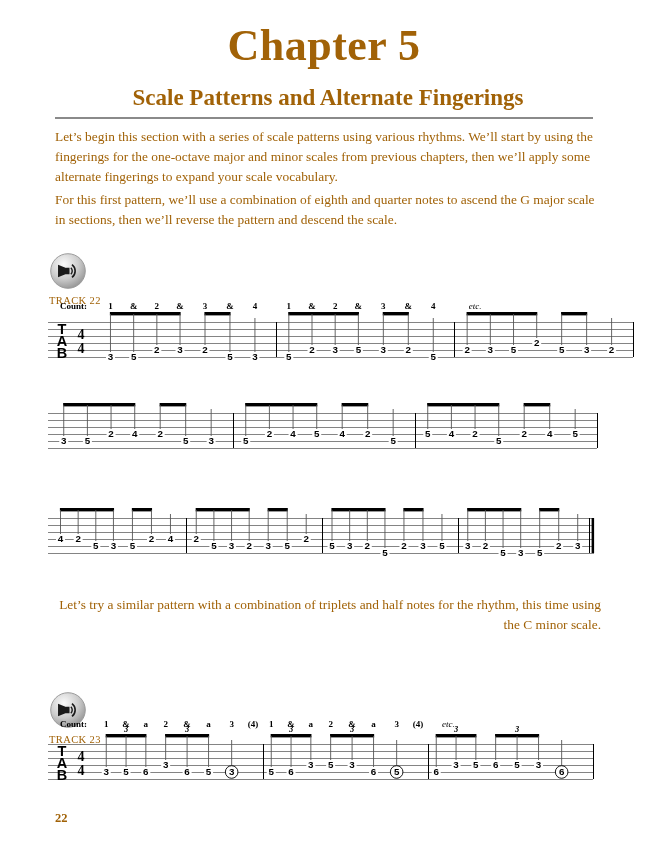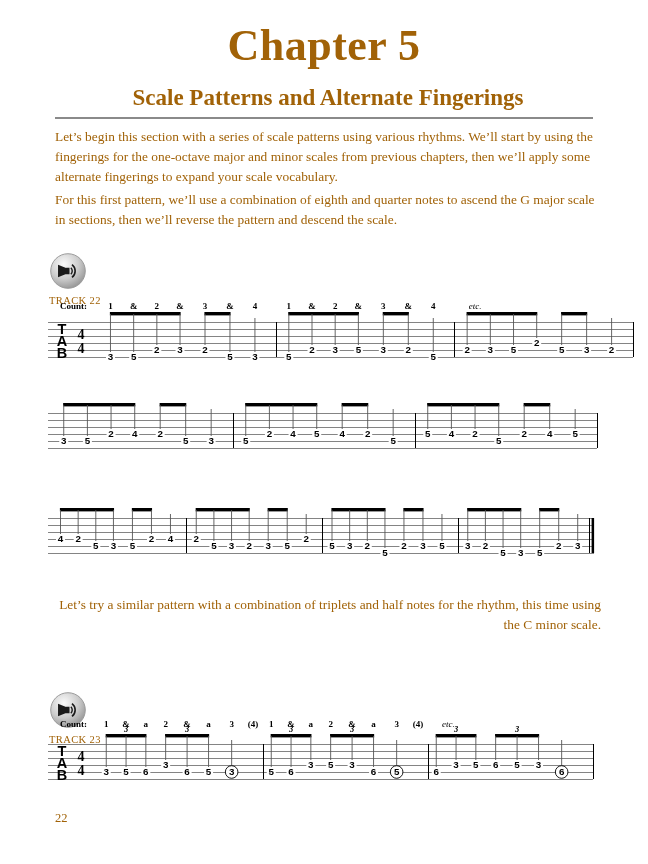--- a/index.html
+++ b/index.html
@@ -21,7 +21,7 @@
   #track2{top:691px;}
   .track-label{font-size:10.5px;letter-spacing:.4px;margin-top:1px;}
   .sys{position:absolute;left:0;}
-  #pagenum{position:absolute;left:55px;top:811px;font-size:12.5px;font-weight:normal;}
+  #pagenum{position:absolute;left:55px;top:811px;font-size:12.5px;font-weight:bold;}
 </style>
 </head>
 <body>

